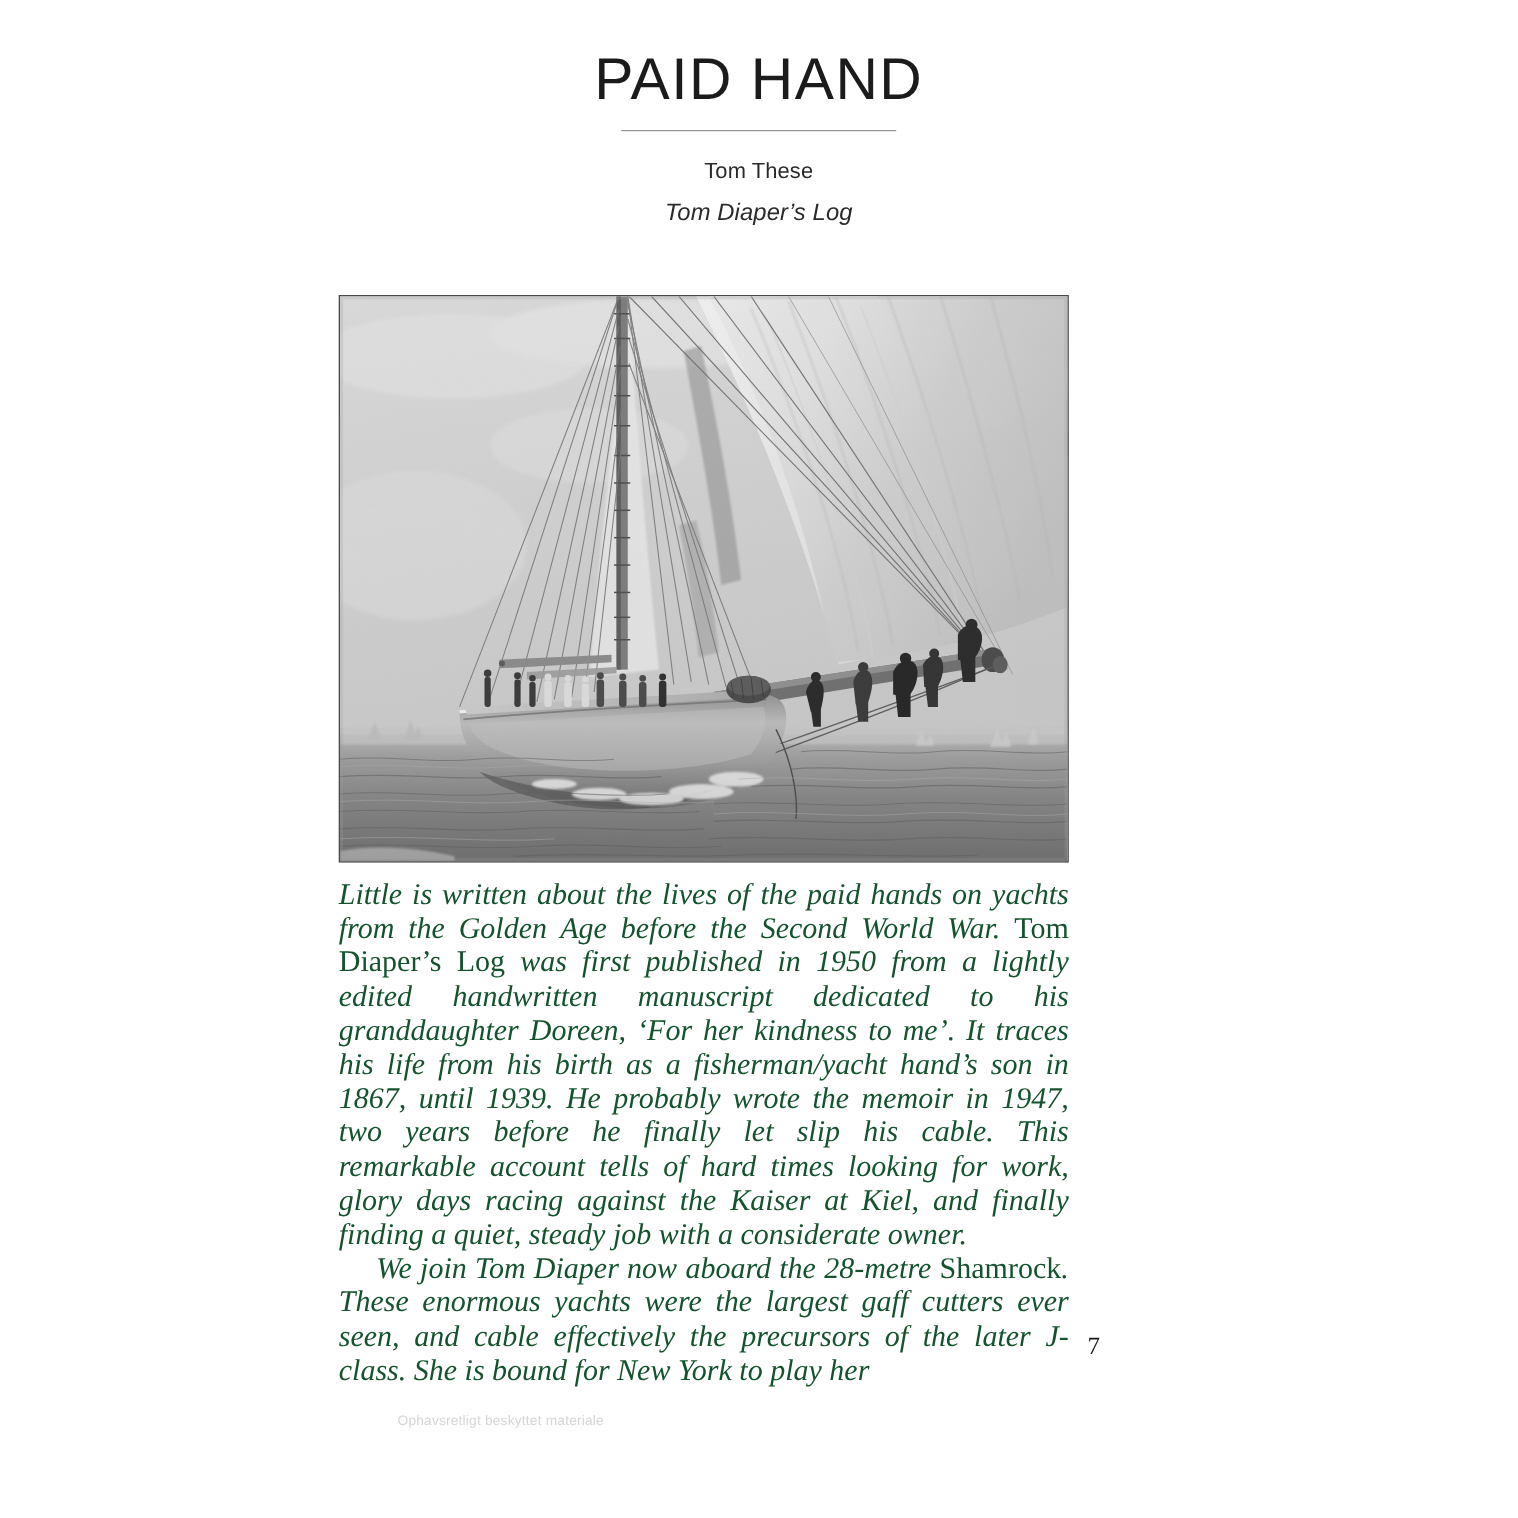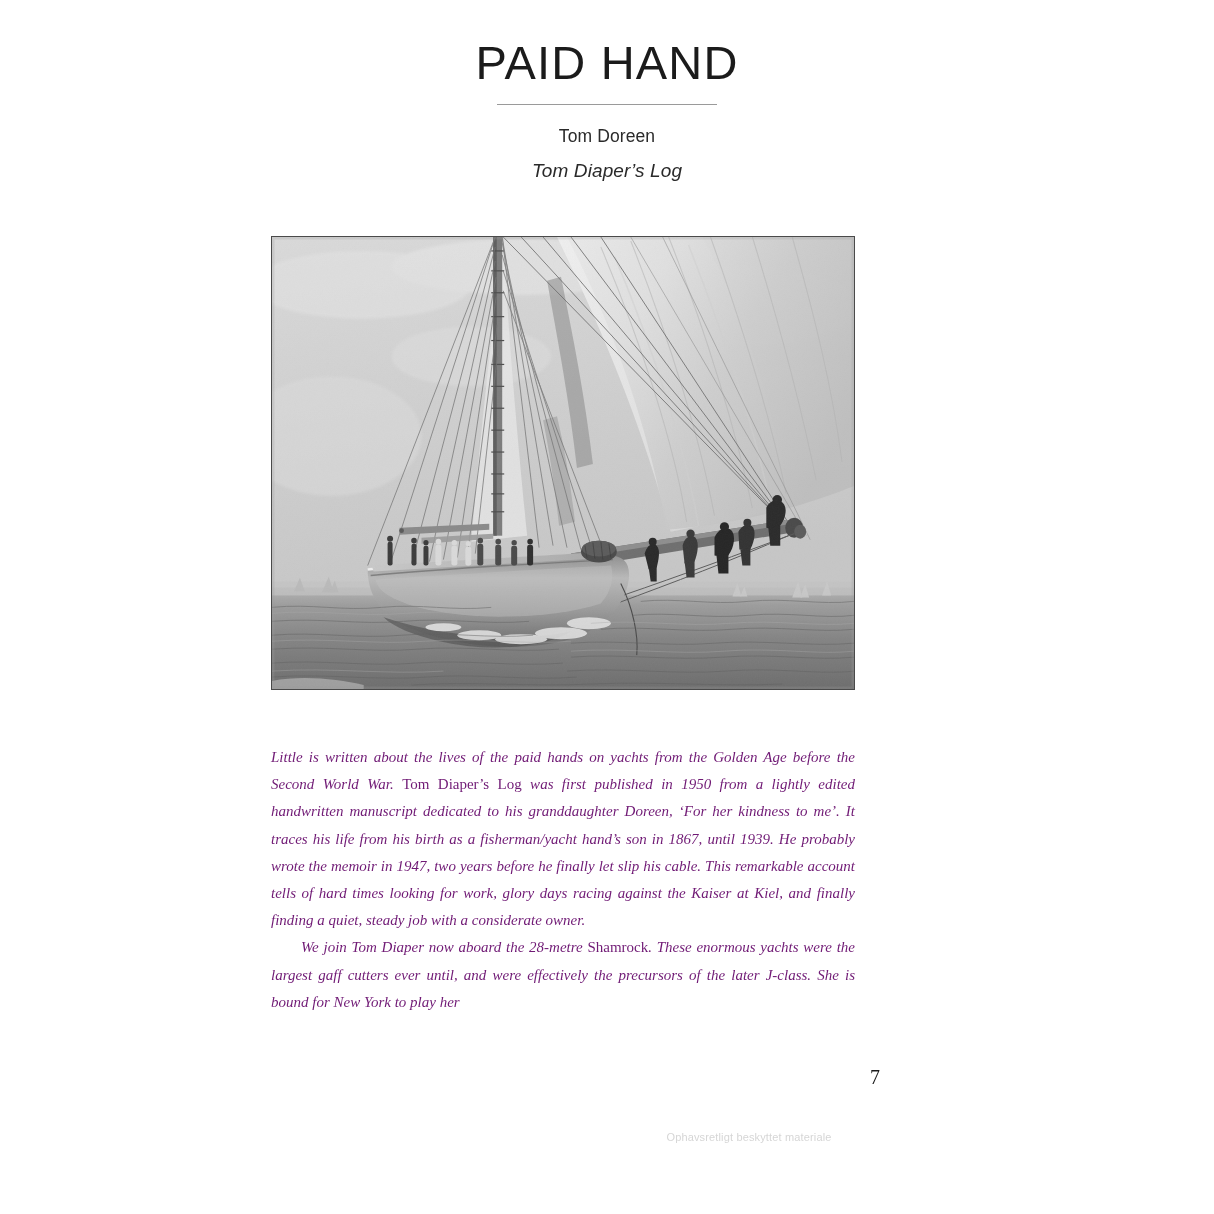--- a/index.html
+++ b/index.html
@@ -149,7 +149,7 @@
   <div class="header">
     <h1 class="title">PAID HAND</h1>
     <div class="title-rule"></div>
-    <div class="byline">Tom Doreen</div>
+    <div class="byline">Tom These</div>
     <div class="source-title">Tom Diaper’s Log</div>
   </div>
 

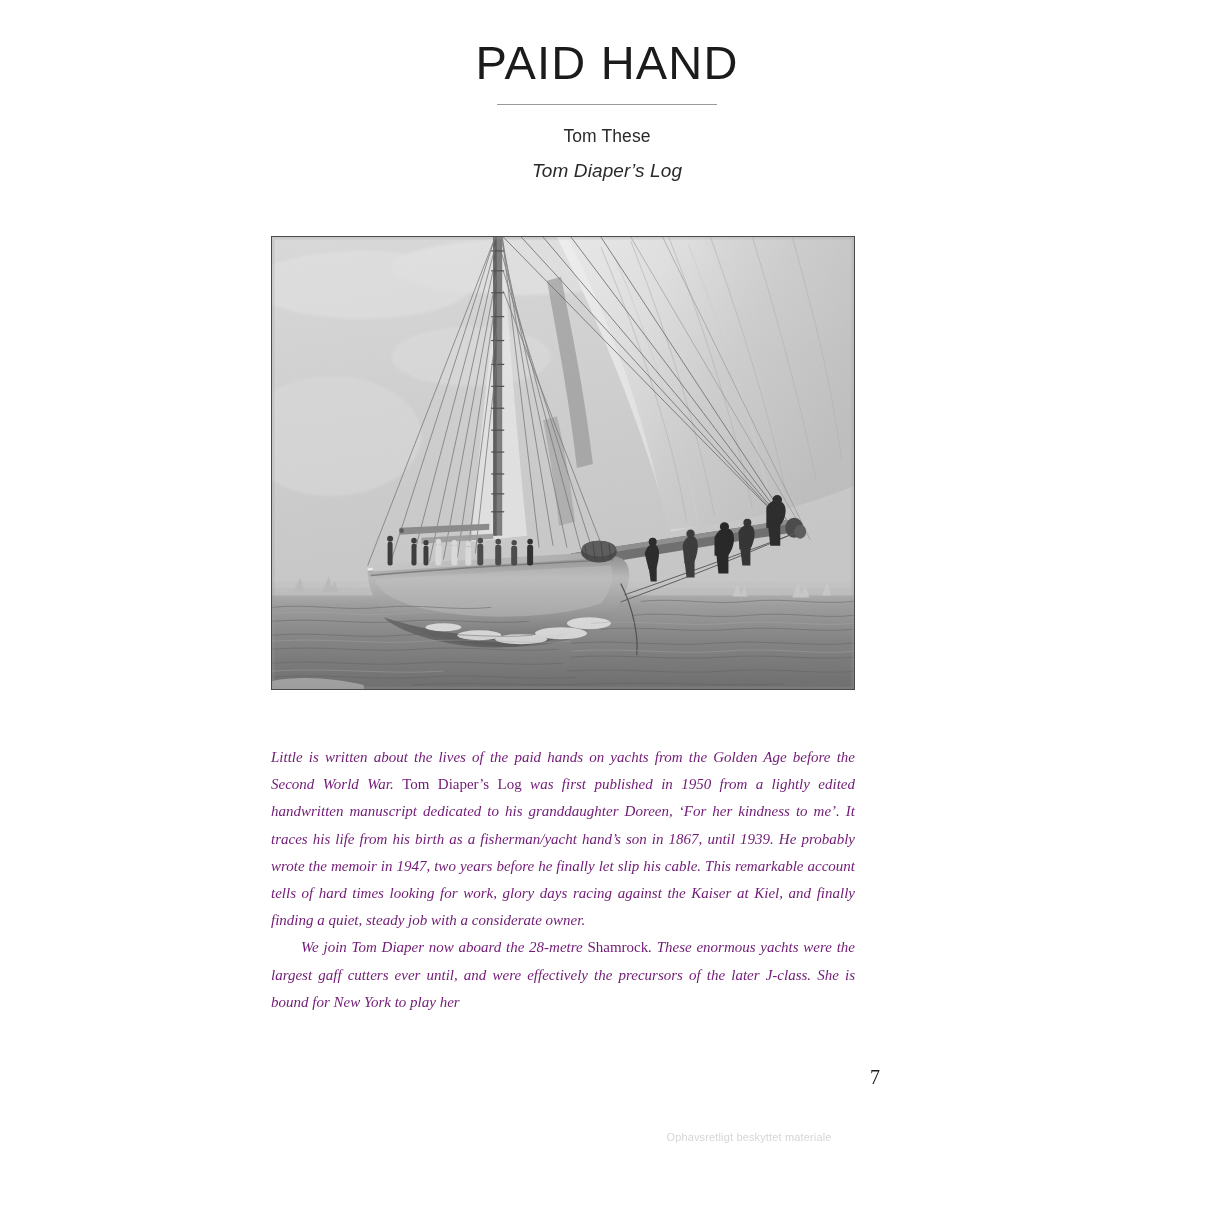--- a/index.html
+++ b/index.html
@@ -94,12 +94,12 @@
   .body-text {
     position: absolute;
     left: 271px;
-    top: 744px;
+    top: 703px;
     width: 584px;
     font-family: "Liberation Serif", serif;
-    font-size: 15px;
+    font-size: 24px;
     line-height: 27.2px;
-    color: #701a75;
+    color: #14532d;
     text-align: justify;
     font-style: italic;
   }

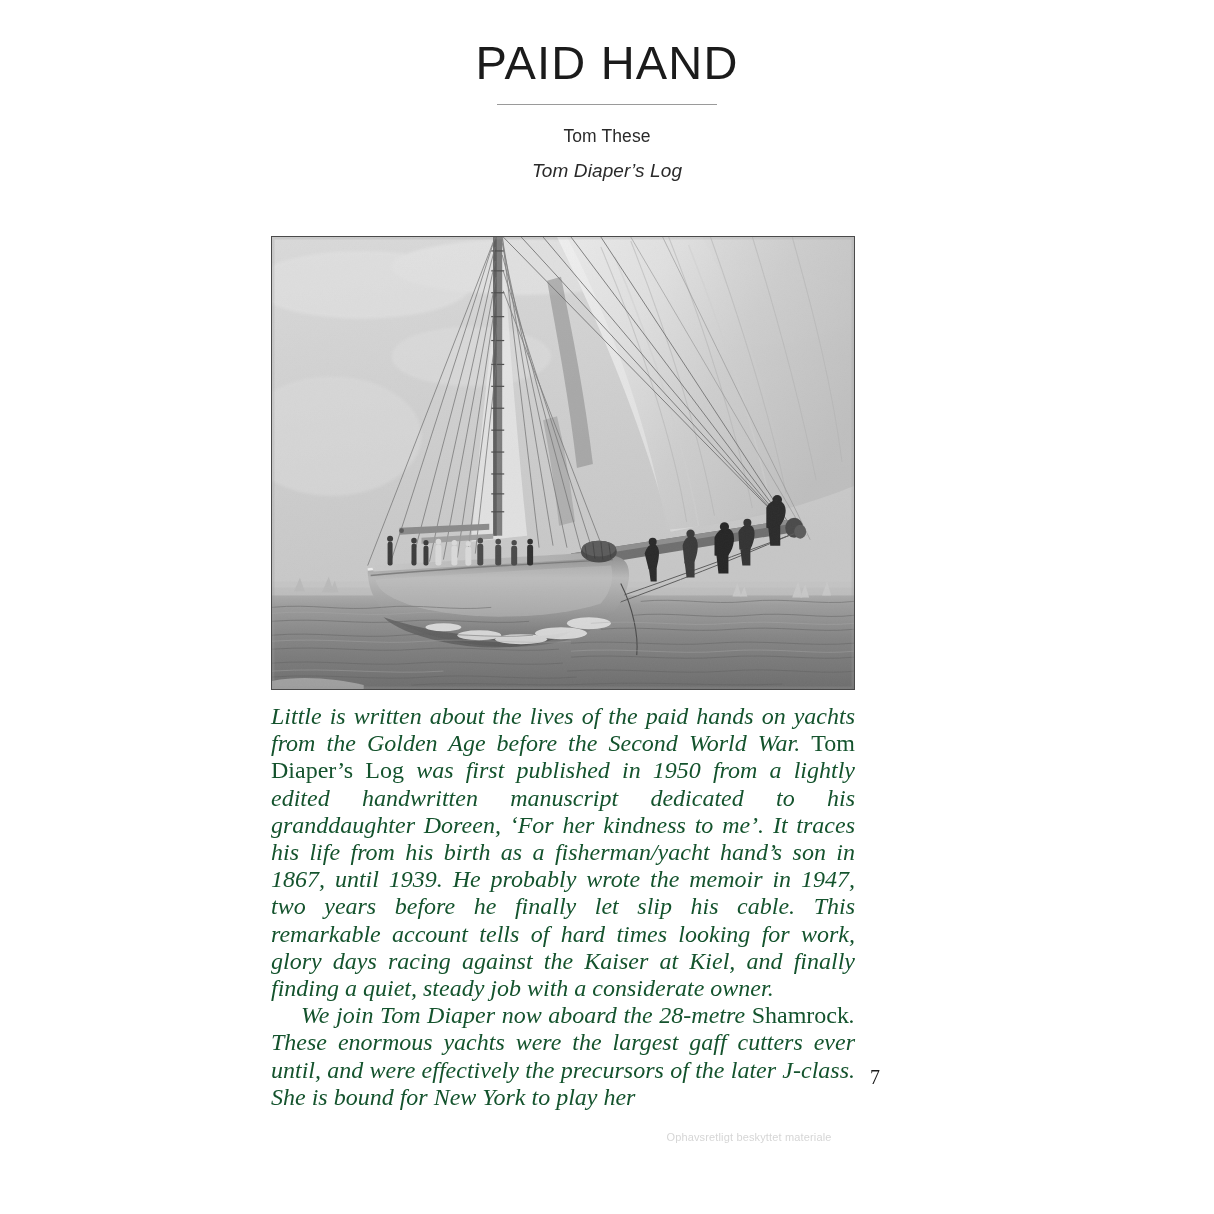--- a/index.html
+++ b/index.html
@@ -455,7 +455,7 @@
 
   <div class="body-text">
     <p><span>Little is written about the lives of the paid hands on yachts from the Golden Age before the Second World War. </span><span class="roman">Tom Diaper’s Log</span><span> was first published in 1950 from a lightly edited handwritten manuscript dedicated to his granddaughter Doreen, ‘For her kindness to me’. It traces his life from his birth as a fisherman/yacht hand’s son in 1867, until 1939. He probably wrote the memoir in 1947, two years before he finally let slip his cable. This remarkable account tells of hard times looking for work, glory days racing against the Kaiser at Kiel, and finally finding a quiet, steady job with a considerate owner.</span></p>
-    <p class="indent"><span>We join Tom Diaper now aboard the 28-metre </span><span class="roman">Shamrock</span><span>. These enormous yachts were the largest gaff cutters ever until, and were effectively the precursors of the later J-class. She is bound for New York to play her</span></p>
+    <p class="indent"><span>We join Tom Diaper now aboard the 28-metre </span><span class="roman">Shamrock</span><span>. These enormous yachts were the largest gaff cutters ever seen, and cable effectively the precursors of the later J-class. She is bound for New York to play her</span></p>
   </div>
 
   <div class="page-number">7</div>

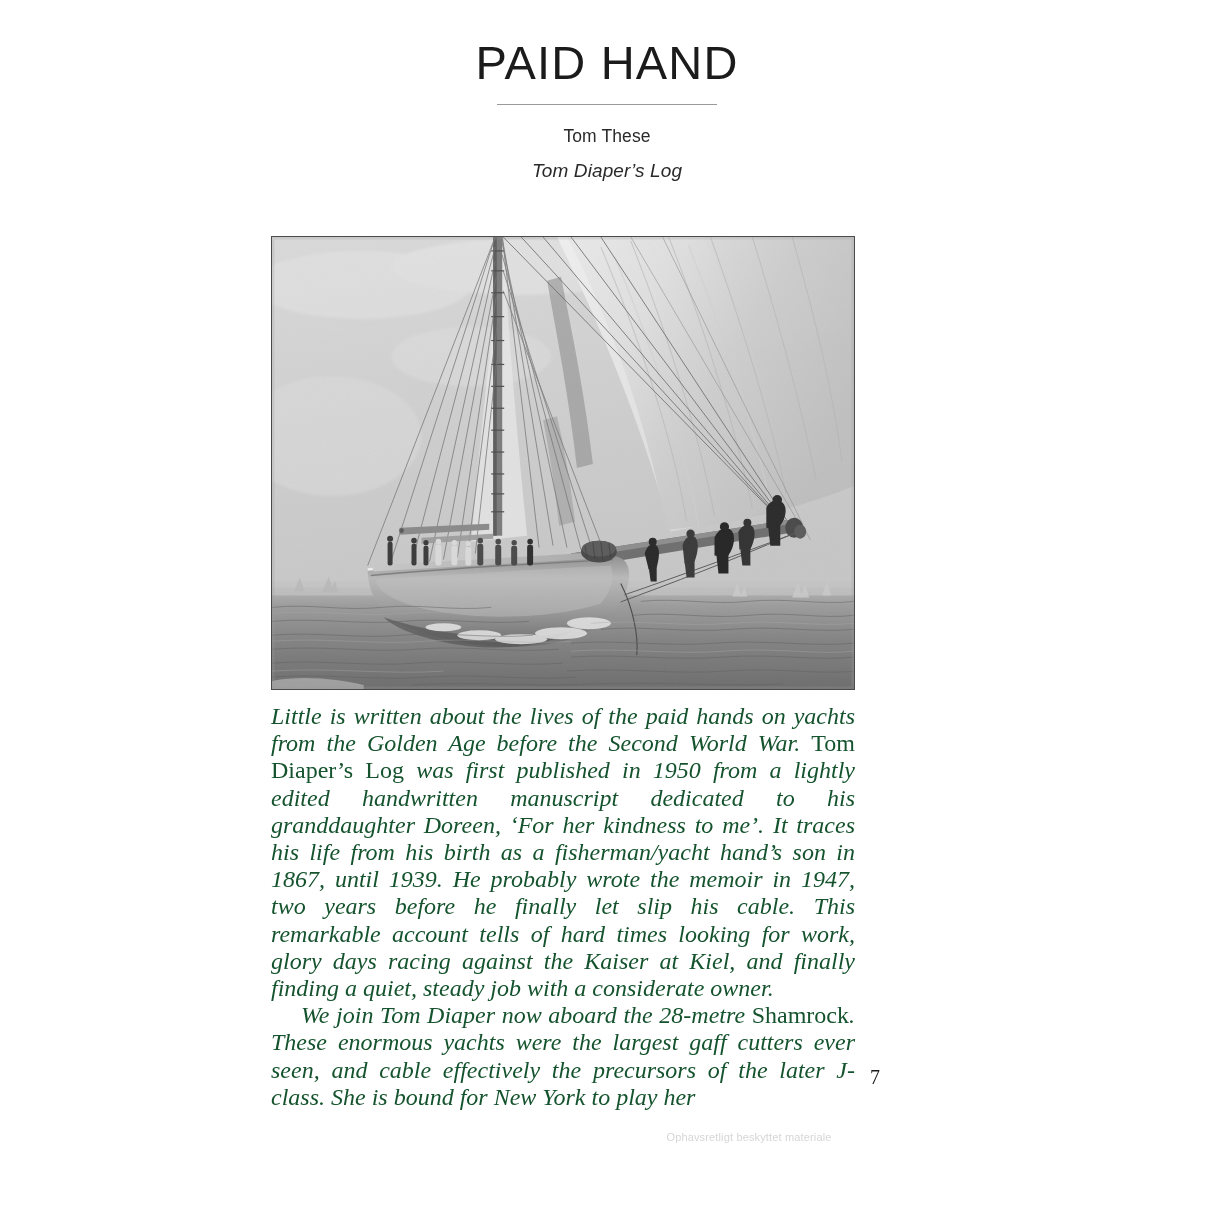--- a/index.html
+++ b/index.html
@@ -132,7 +132,6 @@
     left: 0;
     top: 1131px;
     width: 1180px;
-    text-align: center;
     padding-left: 318px;
     box-sizing: border-box;
     font-family: "Liberation Sans", sans-serif;

